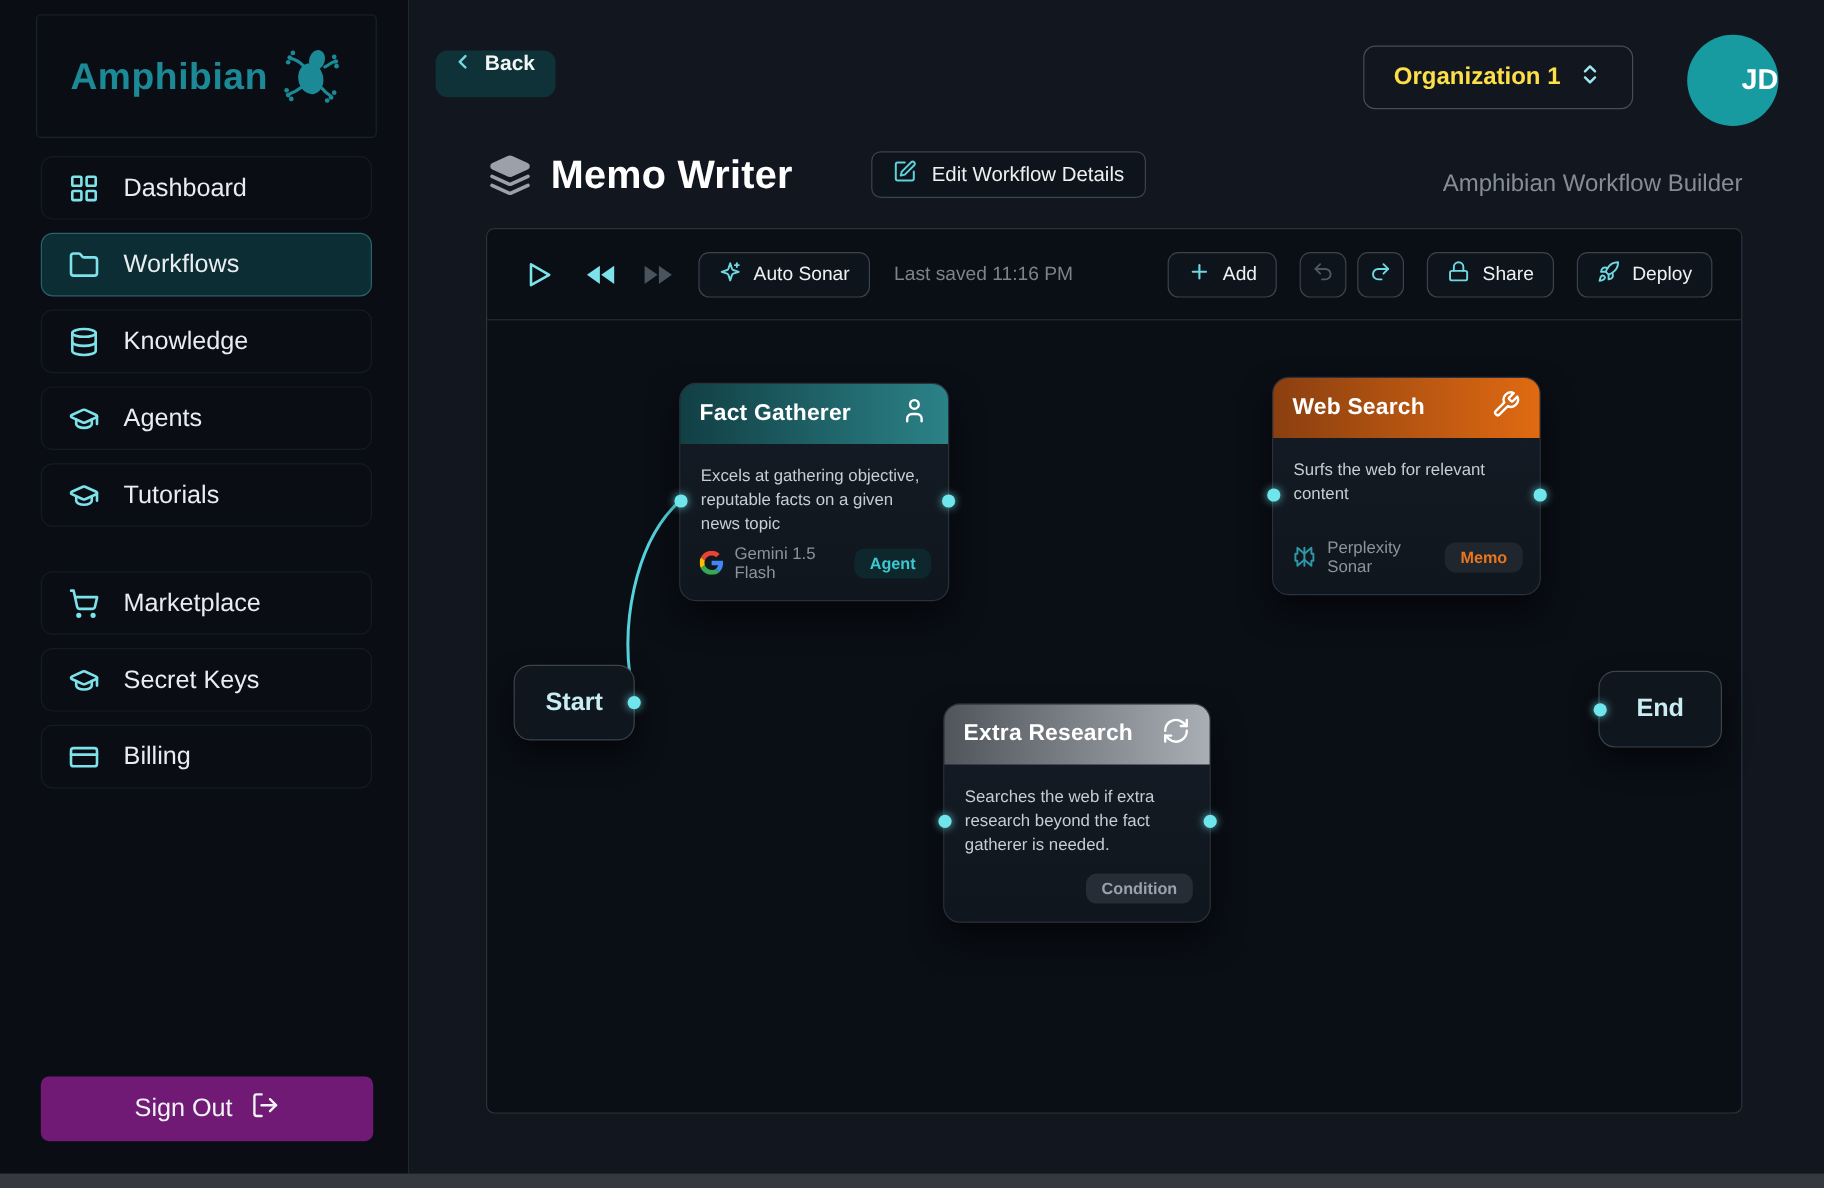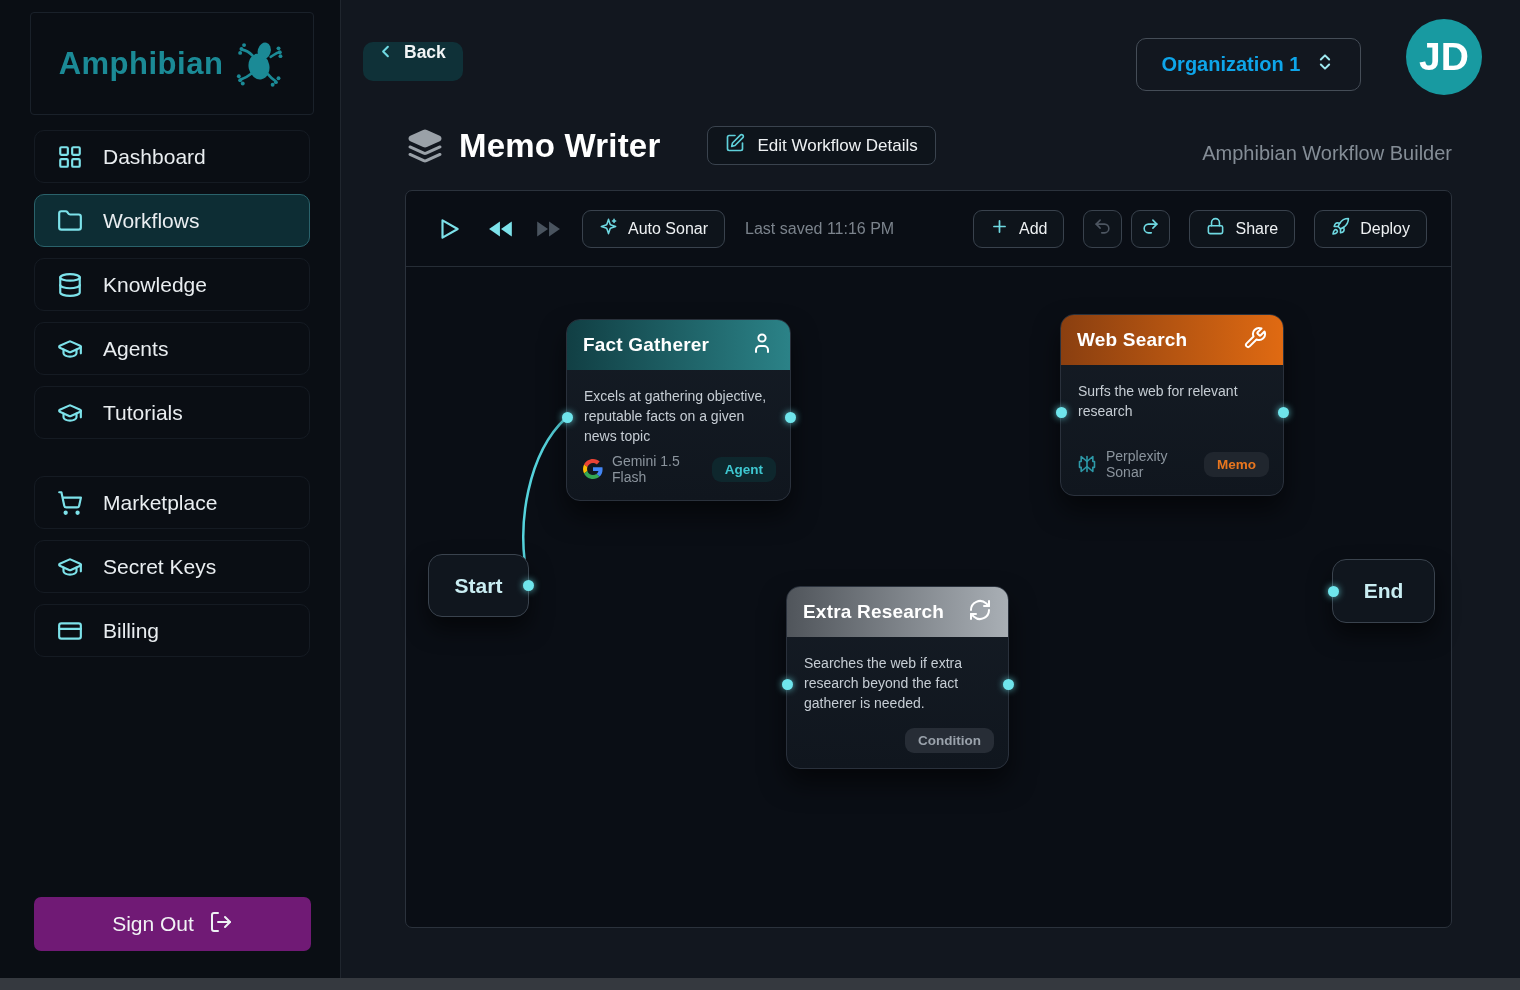--- a/index.html
+++ b/index.html
@@ -39,7 +39,7 @@
               font-size:17px; display:flex; align-items:center; gap:12px; cursor:pointer; font-family:inherit; }
   .edit-btn svg { width:20px; height:20px; color:#5fd0da; }
   .org-select { position:absolute; left:795px; top:38px; width:225px; height:53px; border:1px solid #454d57; border-radius:10px;
-                display:flex; align-items:center; justify-content:center; gap:15px; font-size:20px; font-weight:700; color:#0ea5e9; cursor:pointer; }
+                display:flex; align-items:center; justify-content:center; gap:15px; font-size:20px; font-weight:700; color:#fde047; cursor:pointer; }
   .org-select svg { width:20px; height:20px; color:#9fe9f0; }
   .avatar { position:absolute; left:1065px; top:19px; width:76px; height:76px; border-radius:50%; background:#189aa1;
             color:#fff; font-size:39px; font-weight:600; display:flex; align-items:center; justify-content:center; cursor:pointer; }

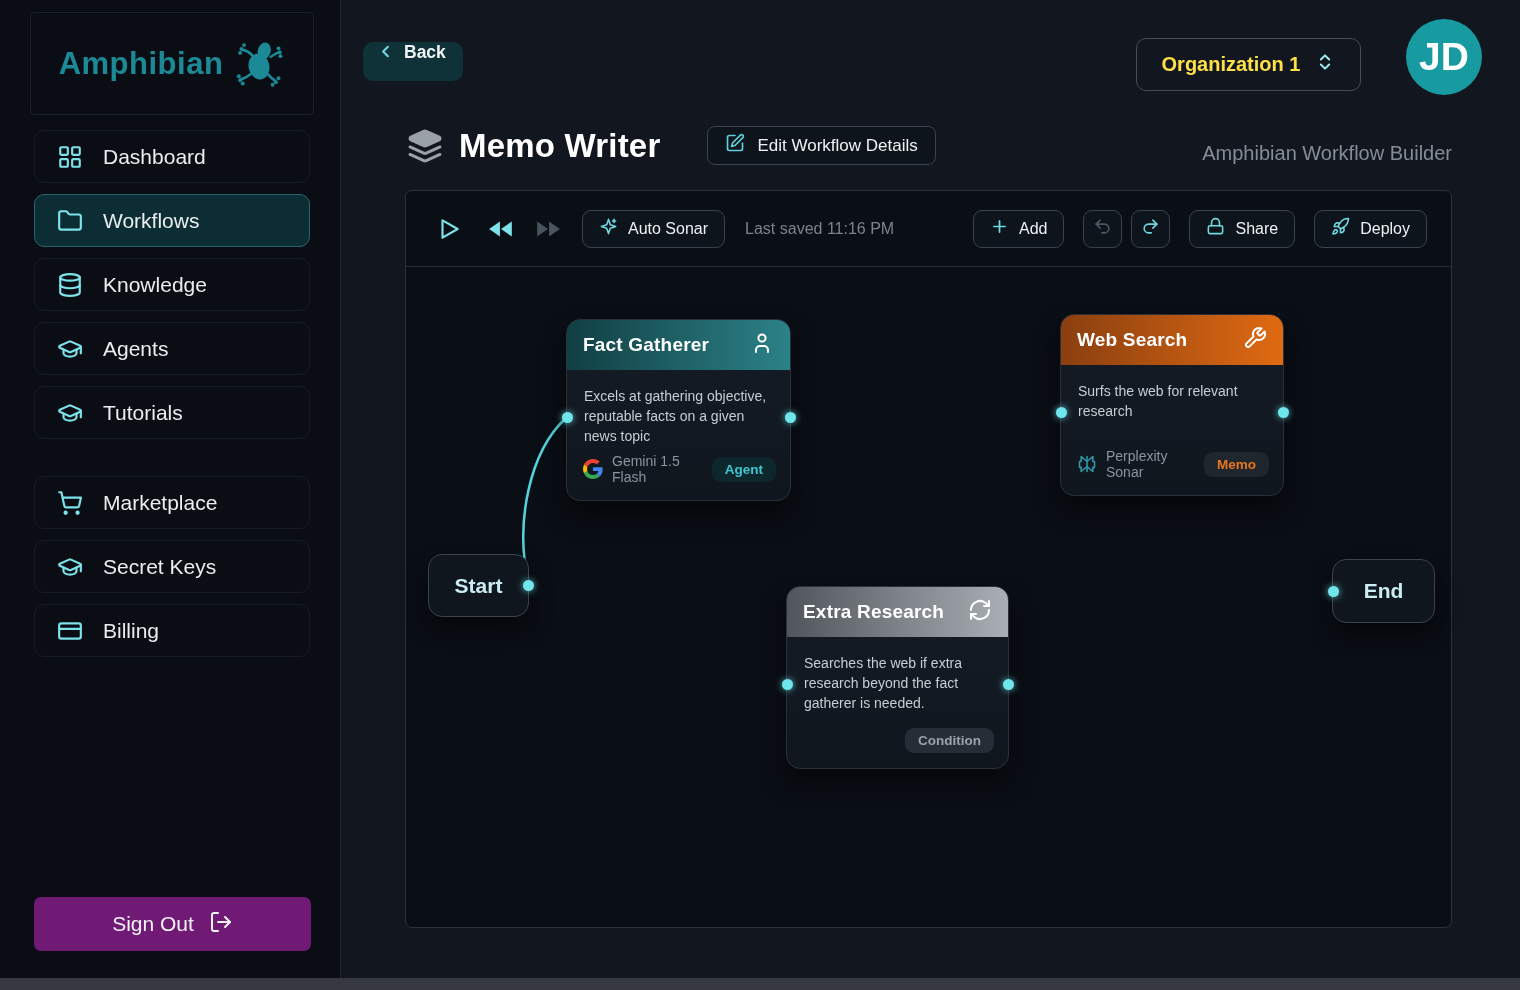--- a/index.html
+++ b/index.html
@@ -41,8 +41,8 @@
   .org-select { position:absolute; left:795px; top:38px; width:225px; height:53px; border:1px solid #454d57; border-radius:10px;
                 display:flex; align-items:center; justify-content:center; gap:15px; font-size:20px; font-weight:700; color:#fde047; cursor:pointer; }
   .org-select svg { width:20px; height:20px; color:#9fe9f0; }
-  .avatar { position:absolute; left:1065px; top:19px; width:76px; height:76px; border-radius:50%; background:#189aa1;
-            color:#fff; font-size:39px; font-weight:600; display:flex; align-items:center; justify-content:center; cursor:pointer; }
+  .avatar { position:absolute; left:1065px; top:29px; width:76px; height:76px; border-radius:50%; background:#189aa1;
+            color:#fff; font-size:24px; font-weight:600; display:flex; align-items:center; justify-content:flex-end; cursor:pointer; }
   .subtitle { position:absolute; right:68px; top:142px; font-size:20px; color:#848d96; }
 
   

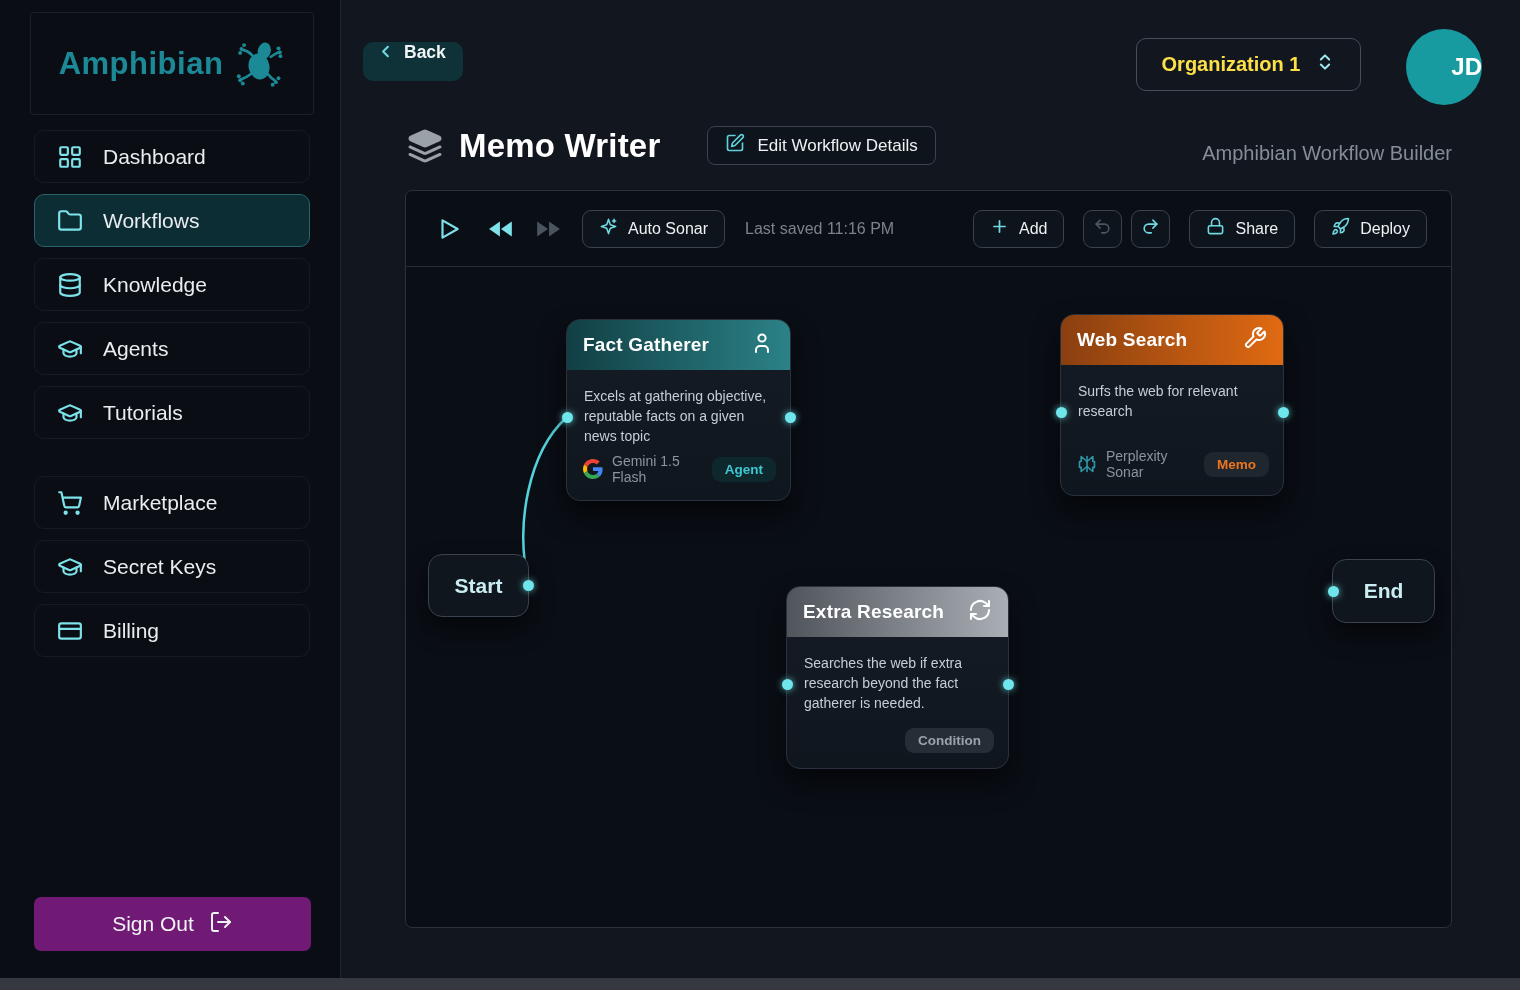--- a/index.html
+++ b/index.html
@@ -34,7 +34,7 @@
   .back-btn svg { width:19px; height:19px; color:#6fd9e2; }
   .title-row { position:absolute; left:66px; top:126px; display:flex; align-items:center; }
   .layers-ic { width:36px; height:36px; margin-right:16px; }
-  .page-title { font-size:33px; font-weight:700; color:#ffffff; letter-spacing:.2px; margin-right:47px; }
+  .page-title { font-size:33px; font-weight:700; color:#ffffff; letter-spacing:.2px; margin-right:66px; }
   .edit-btn { height:39px; padding:0 17px; border-radius:8px; background:#0e141b; border:1px solid #3a434e; color:#eef1f3;
               font-size:17px; display:flex; align-items:center; gap:12px; cursor:pointer; font-family:inherit; }
   .edit-btn svg { width:20px; height:20px; color:#5fd0da; }

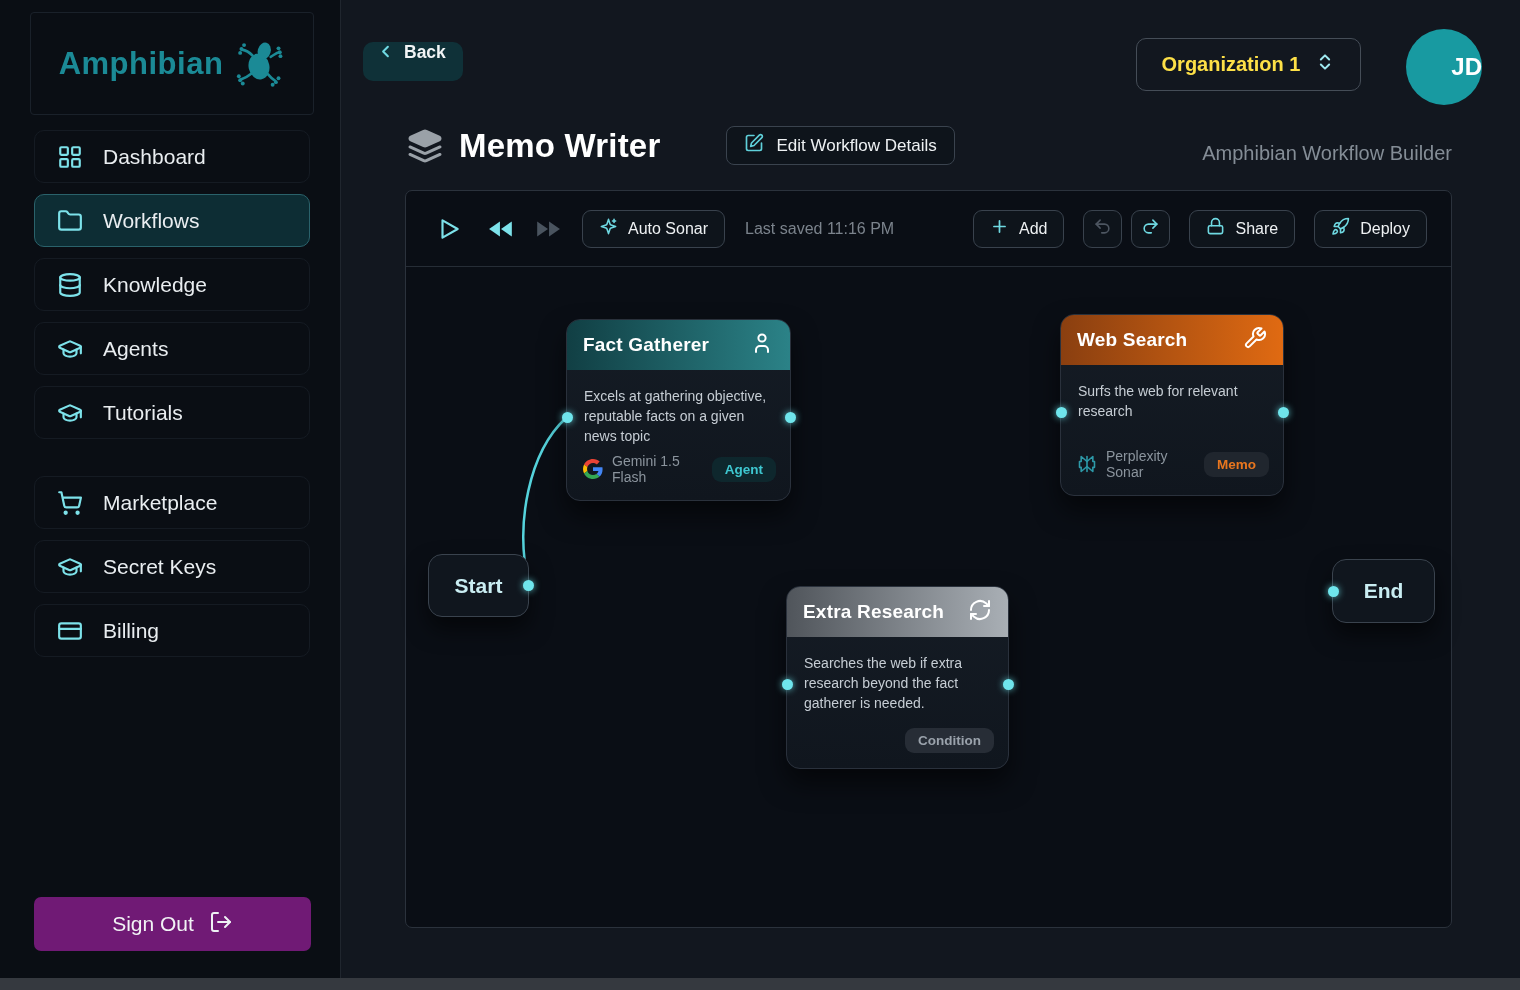--- a/index.html
+++ b/index.html
@@ -400,7 +400,7 @@
                 </svg>
             </span>
           </div>
-          <div class="node-body">Surfs the web for relevant research</div>
+          <div class="node-body">Surfs the web for relevant content</div>
           <div class="node-footer">
             <span class="prov-icon" style="color:#2d99a8">
               <svg viewBox="0 0 24 24" fill="none" stroke="currentColor" stroke-width="1.9" stroke-linecap="round" stroke-linejoin="round" width="20" height="20">

